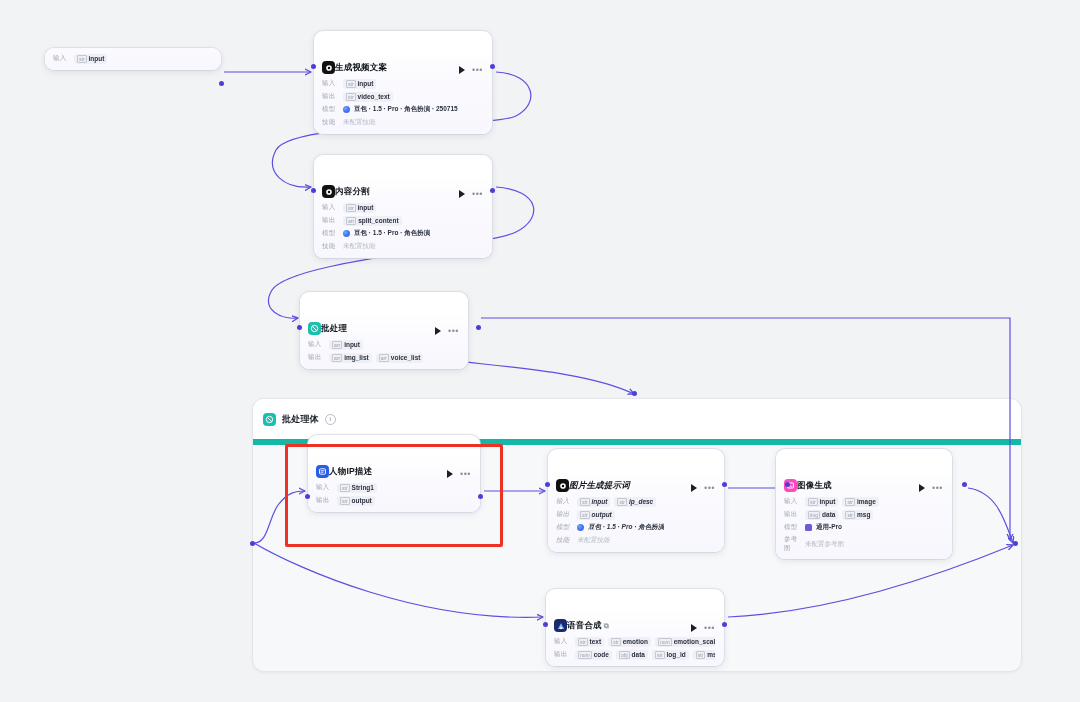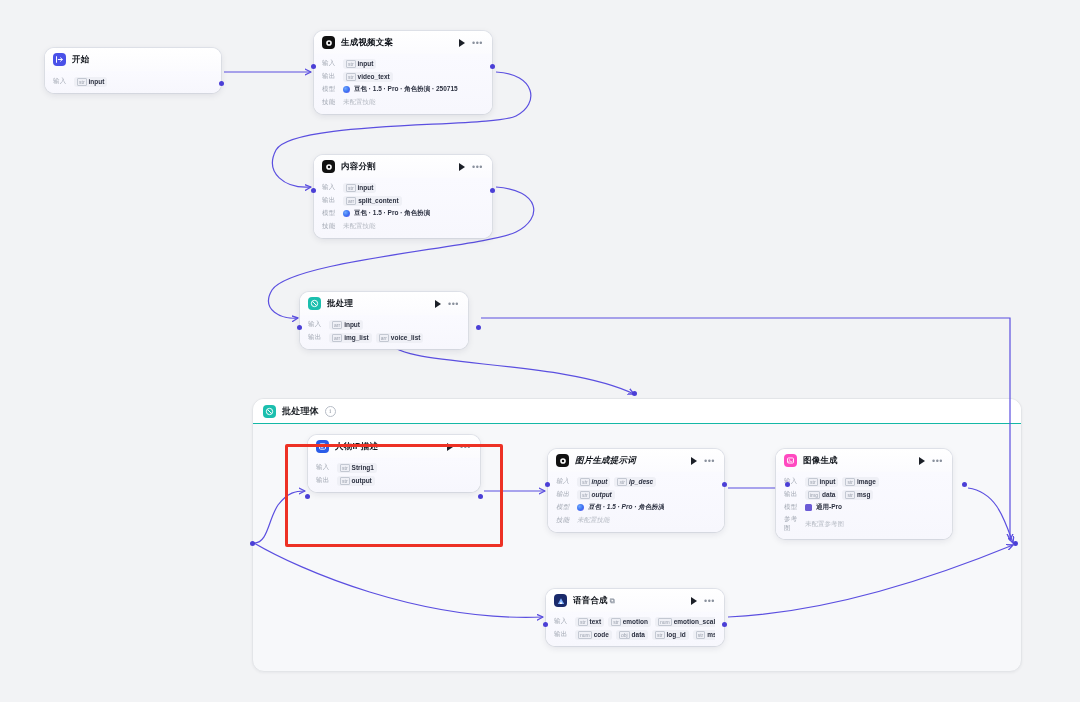--- a/index.html
+++ b/index.html
@@ -55,10 +55,10 @@
   }
   .node-head{
     height:23px;
-    display:flex;align-items:center;
-    gap:6px;
+    display:flex;align-items:flex-end;
     padding:0 9px 0 8px;
     background:linear-gradient(180deg,#ffffff 0%,#fbfbfe 100%);
+    margin-top:20px;
   }
   .node-ico{
     width:13px;height:13px;border-radius:4px;flex:none;

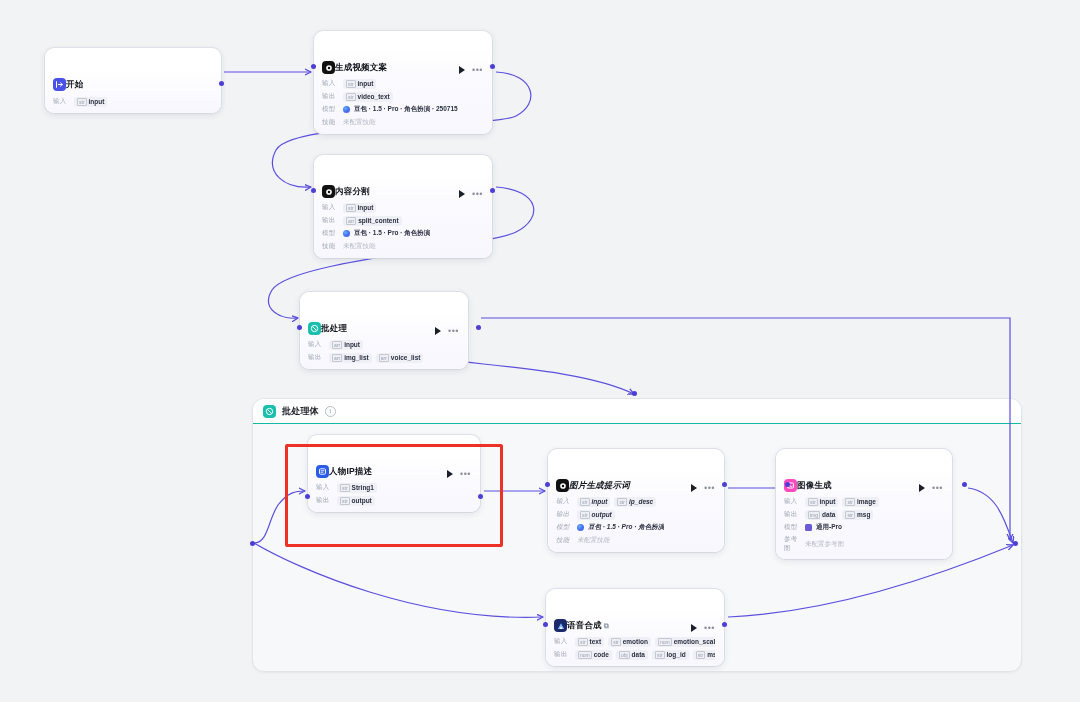--- a/index.html
+++ b/index.html
@@ -173,14 +173,6 @@
 
   <div id="node-layer">
       <div class="node start" style="left: 45px; top: 48px; width: 176px;">
-        <div class="node-head">
-          <span class="node-ico" style="background: rgb(74, 81, 232);">
-            <svg width="9" height="9" viewBox="0 0 12 12">
-              <path d="M2 2.2v7.6M4.4 6h5.2M7.4 3.8 9.8 6 7.4 8.2" fill="none" stroke="#fff" stroke-width="1.3" stroke-linecap="round" stroke-linejoin="round"></path>
-            </svg>
-          </span>
-          <span class="node-title">开始</span>
-        </div>
         <div class="node-body">
           <div class="row">
             <span class="row-label">输入</span>

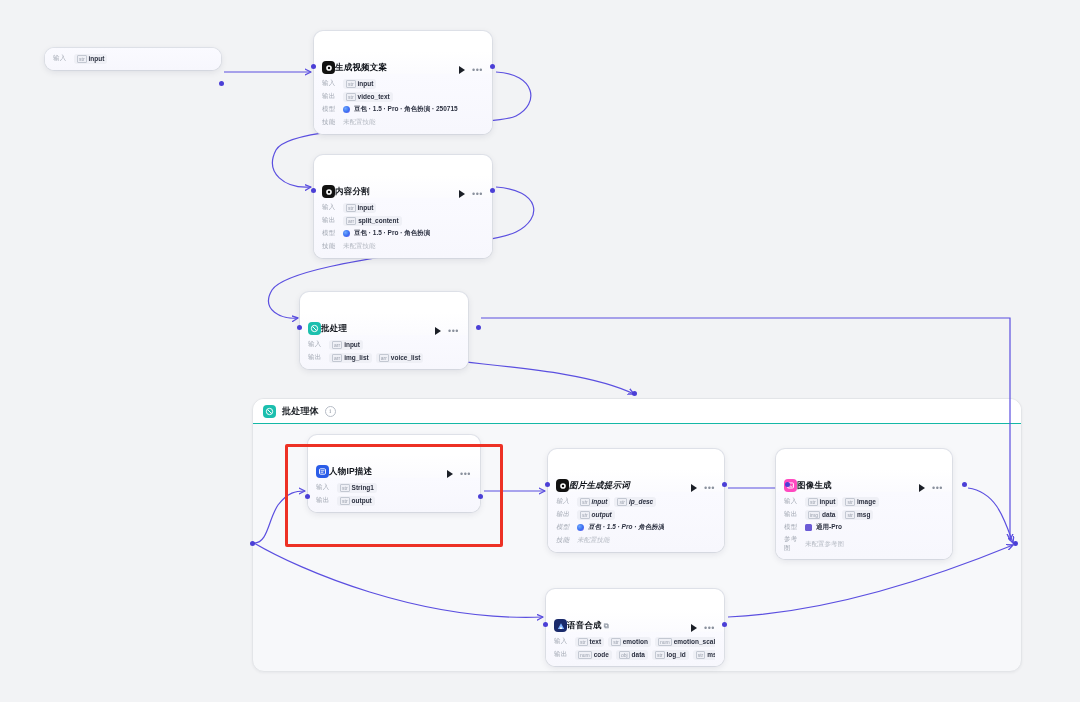--- a/index.html
+++ b/index.html
@@ -26,9 +26,9 @@
     height:24px;
     background:#ffffff;
     display:flex;align-items:center;
-    padding:0 10px;
+    padding:8px 10px;
     gap:6px;
-    border-bottom:1px solid #14b8a6;
+    border-bottom:6px solid #14b8a6;
   }
   .group-icon{
     width:13px;height:13px;border-radius:4px;

